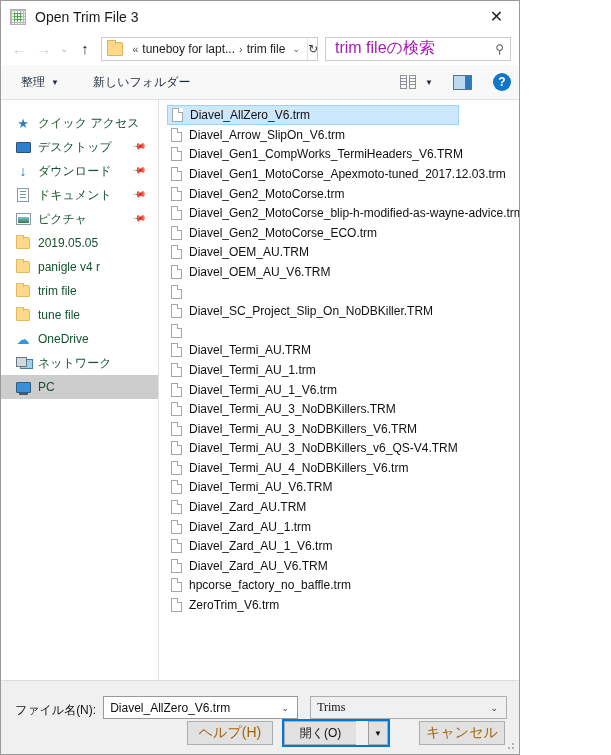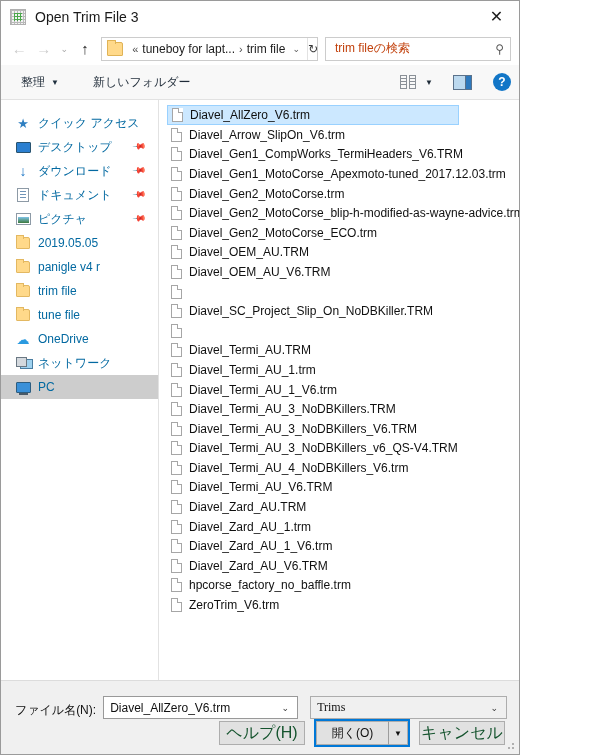--- a/index.html
+++ b/index.html
@@ -131,7 +131,7 @@
     padding: 0 6px 0 9px;
   }
   .search-placeholder {
-    font-size: 12px; color: #c2410c;
+    font-size: 16px; color: #a21caf;
     flex: 1 1 auto; white-space: nowrap; overflow: hidden;
   }
   .search-icon { font-size: 12px; color: #5c5c5c; }

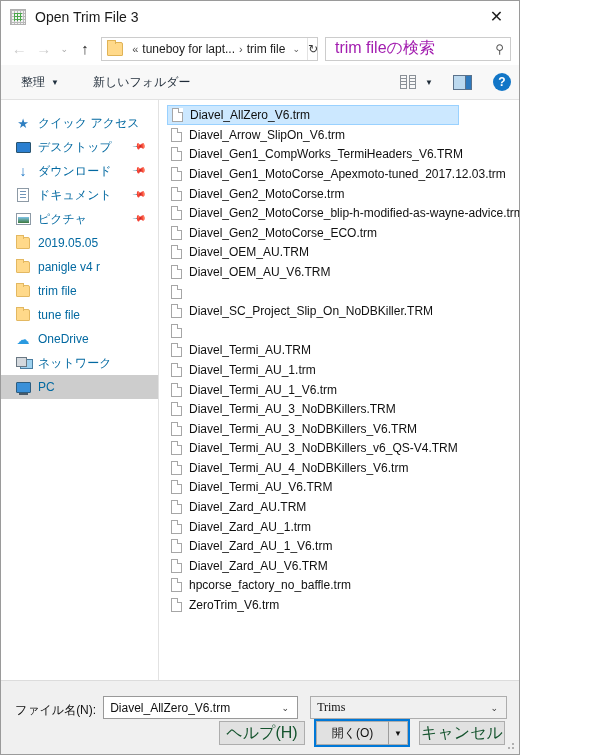--- a/index.html
+++ b/index.html
@@ -220,7 +220,7 @@
     display: flex; align-items: center; justify-content: center;
   }
   .side-label {
-    font-size: 12px; color: #0369a1;
+    font-size: 12px; color: #14532d;
     white-space: nowrap; overflow: hidden;
   }
   .pin {

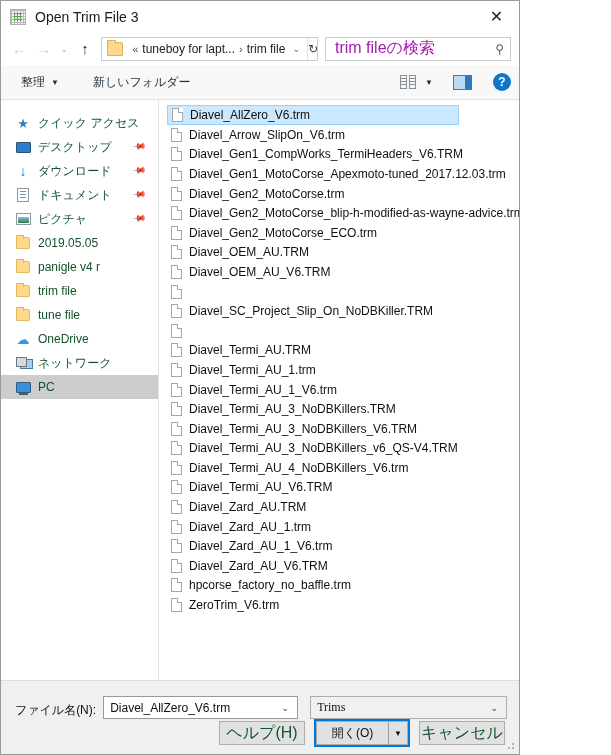--- a/index.html
+++ b/index.html
@@ -403,9 +403,10 @@
     min-width: 86px;
     border: 1px solid #adadad;
     background: #e1e1e1;
-    font-size: 16px; color: #14532d;
+    font-size: 14px; color: #a16207;
     display: flex; align-items: center; justify-content: center;
     white-space: nowrap;
+    margin-left: 20px;
   }
   .split-wrap {
     display: flex;

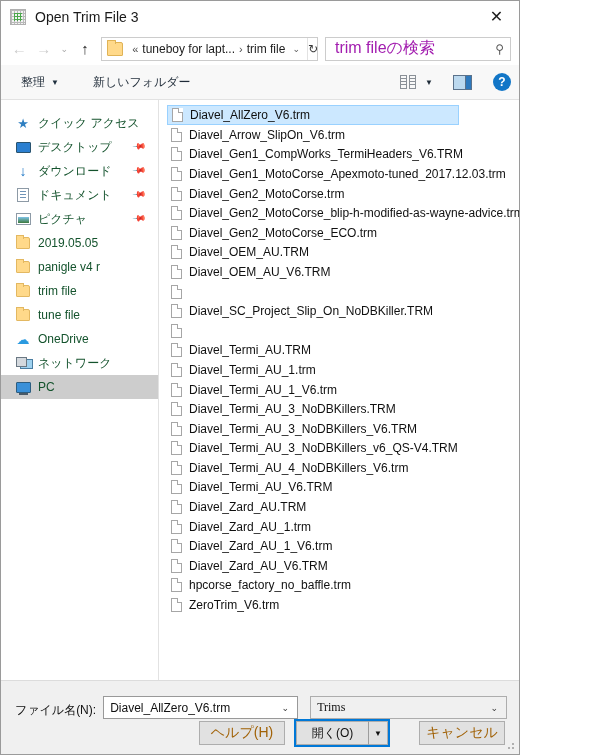--- a/index.html
+++ b/index.html
@@ -414,6 +414,7 @@
     height: 28px;
     border: 2px solid #0078d7;
     padding: 0;
+    gap: 12px;
   }
   .split-main {
     height: 24px;

